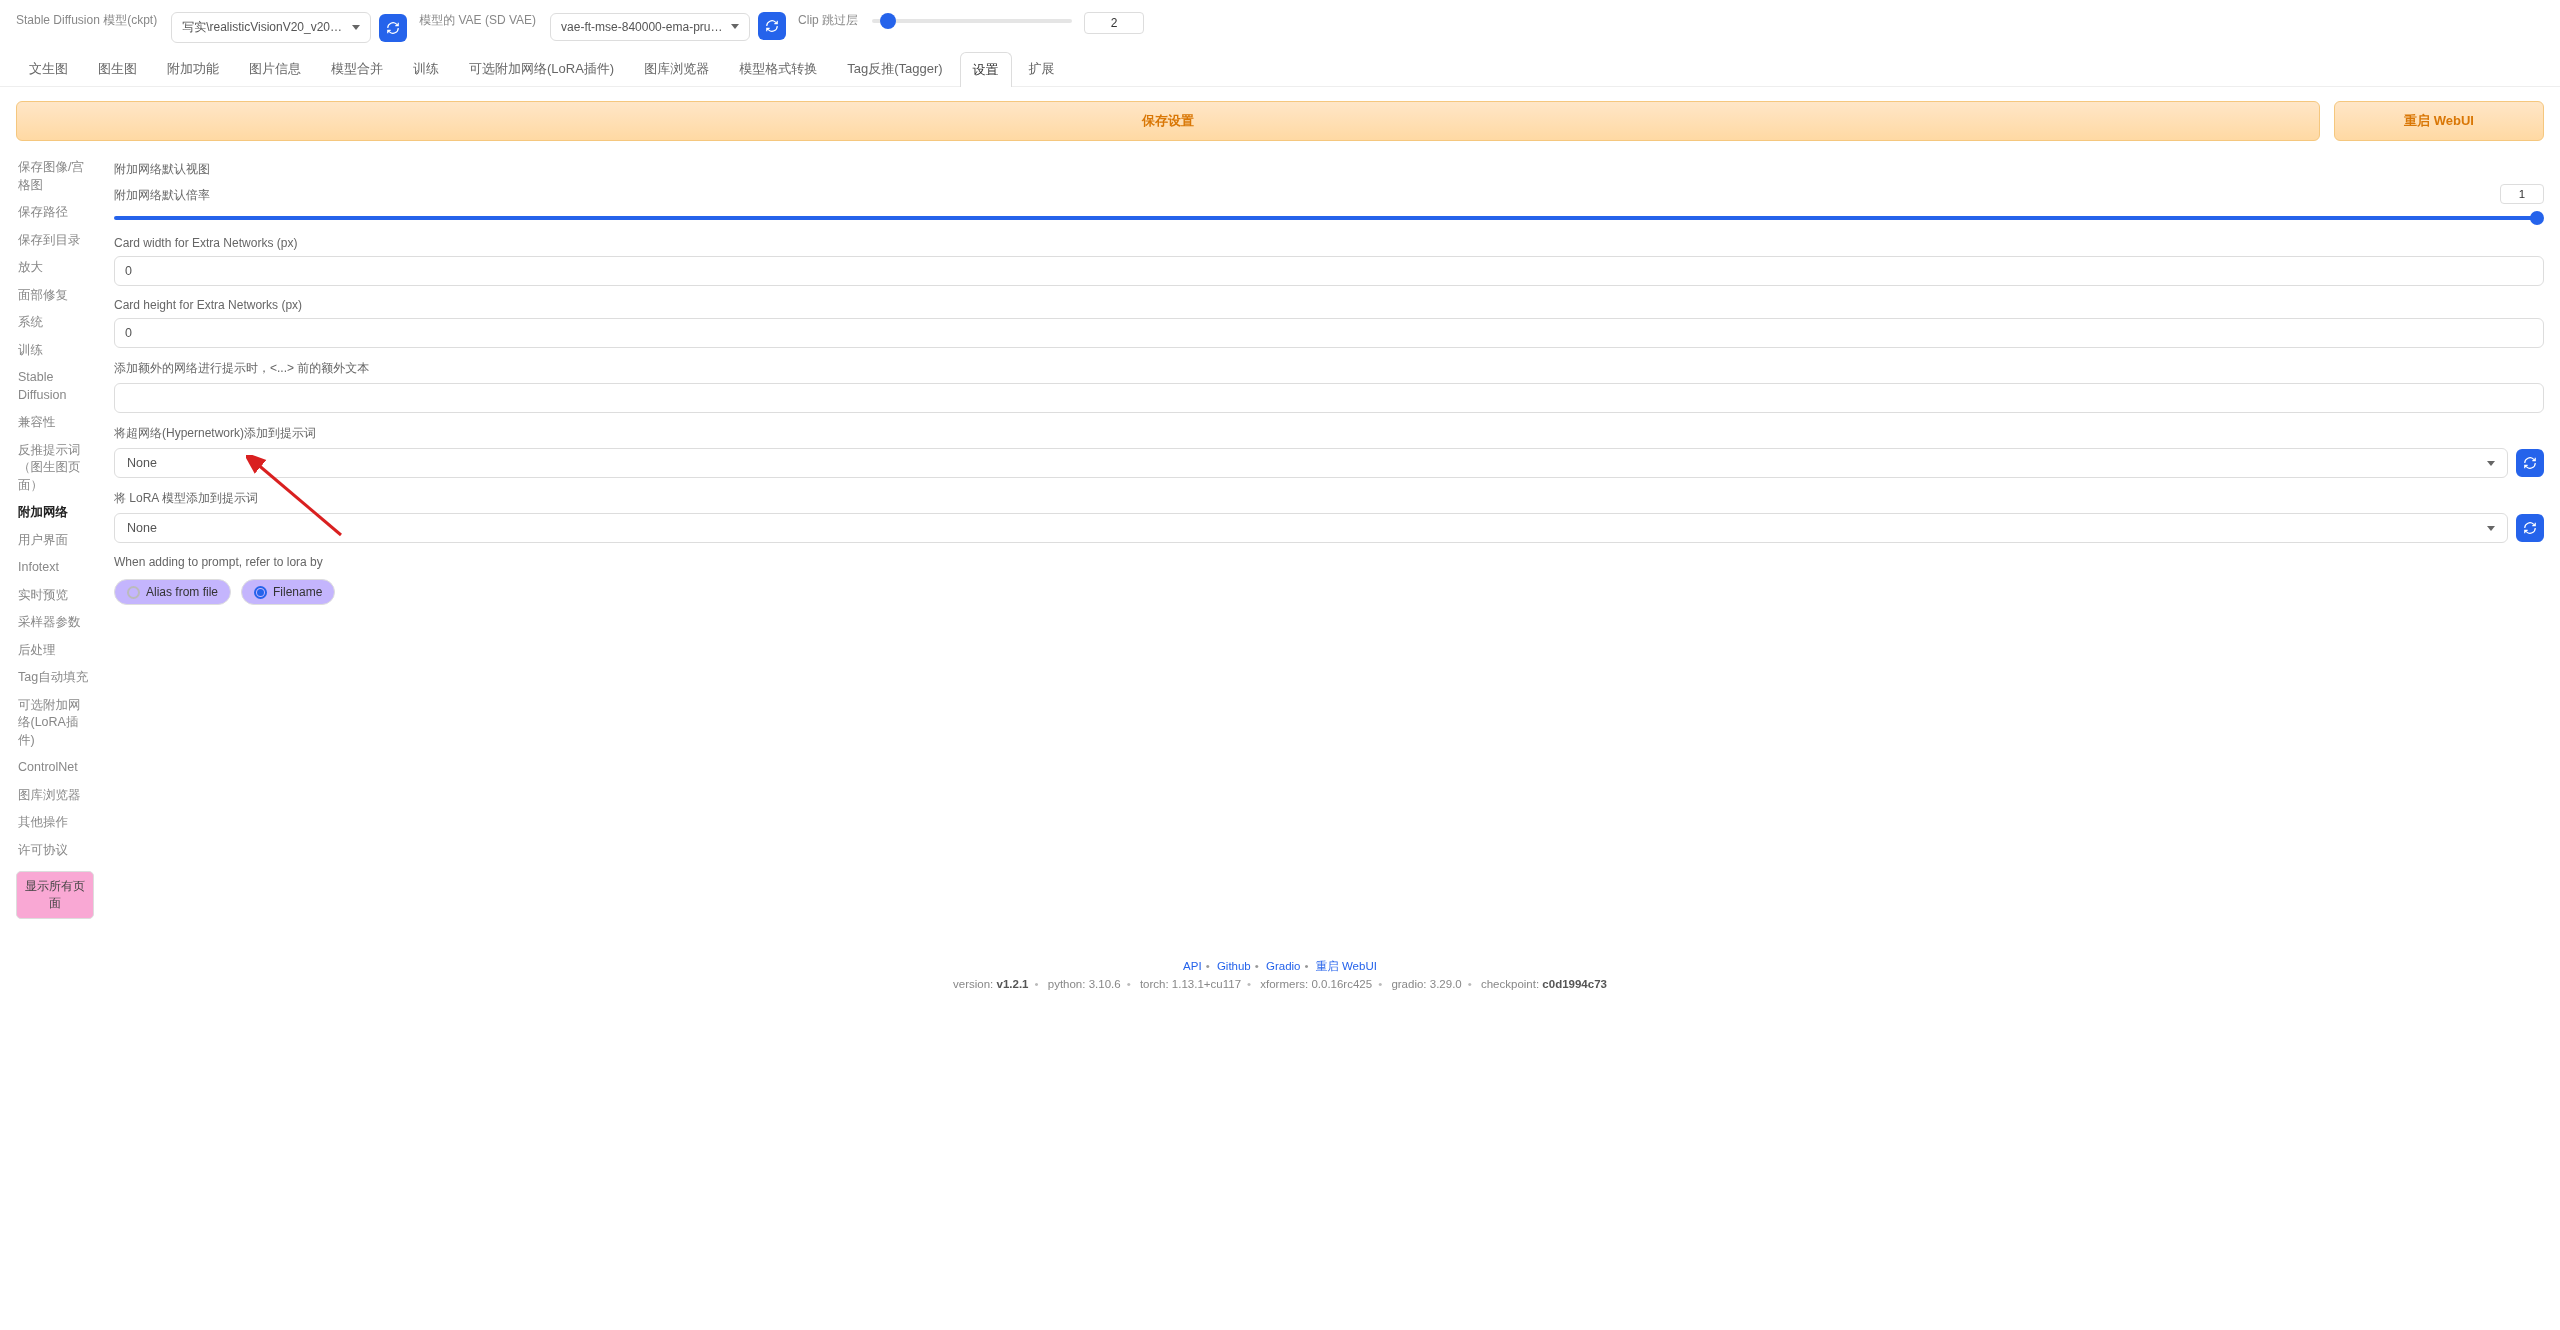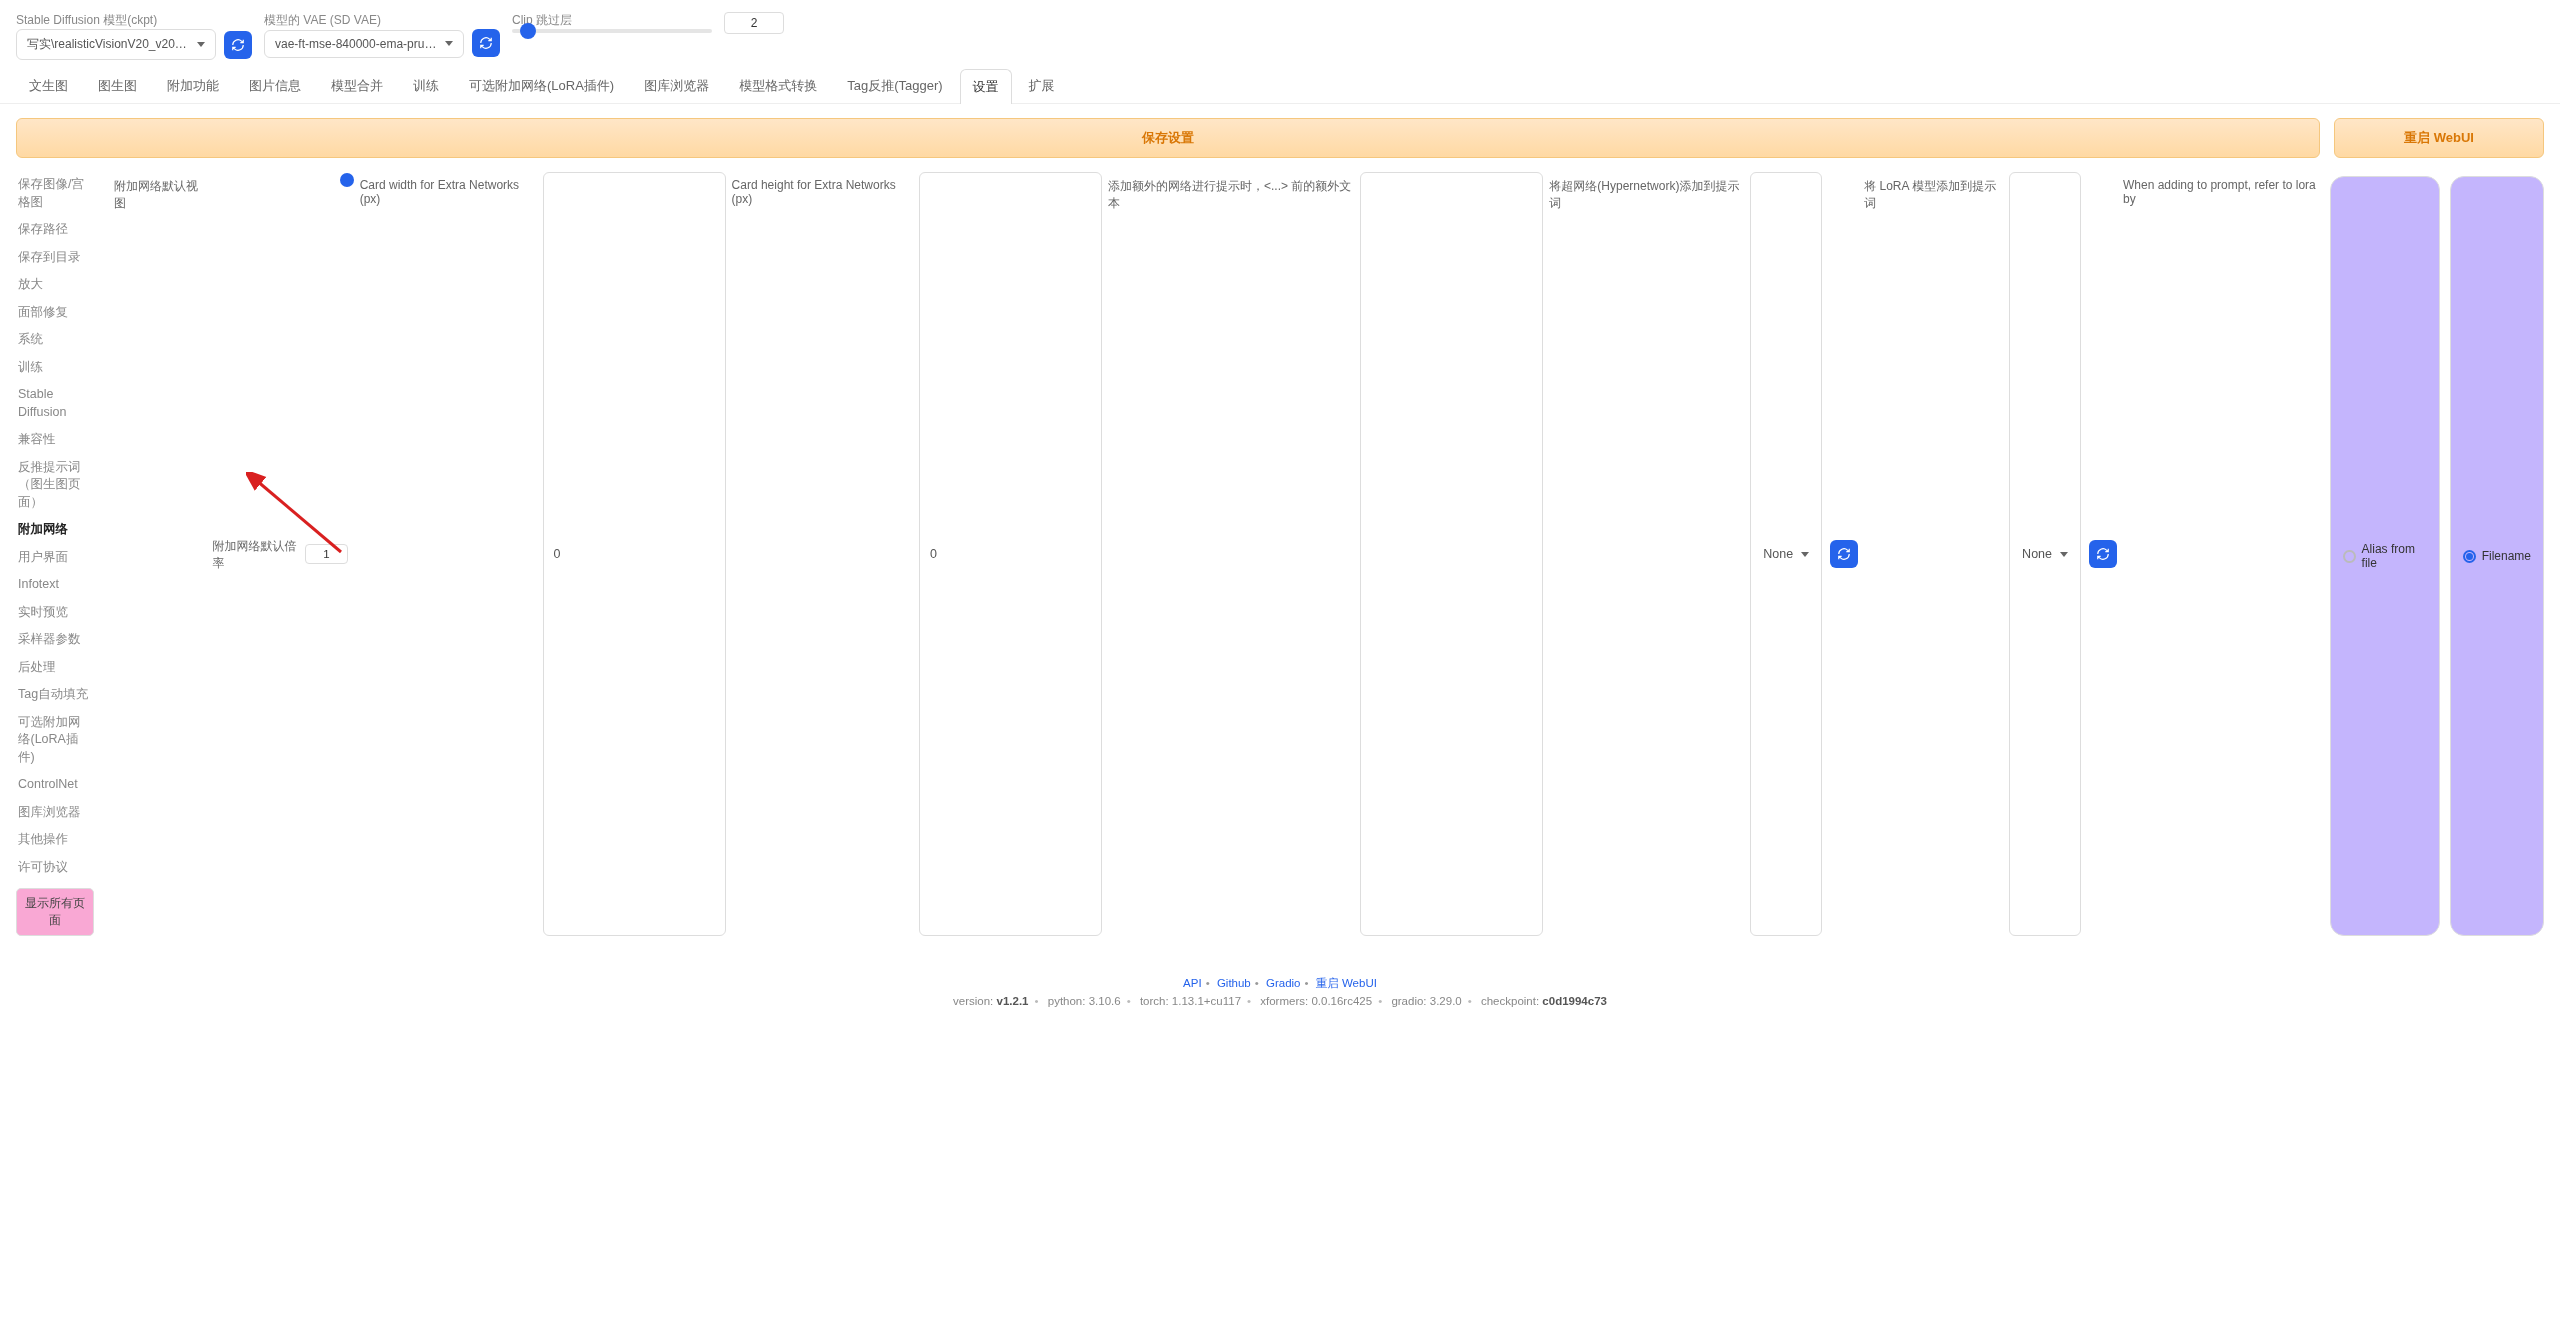--- a/index.html
+++ b/index.html
@@ -5,7 +5,7 @@
 * { box-sizing: border-box; margin: 0; padding: 0; }
 body { font-family: -apple-system, BlinkMacSystemFont, "Segoe UI", sans-serif; font-size: 13px; color: #333; background: #fff; }
 .top-bar { display: flex; align-items: flex-start; gap: 12px; padding: 12px 16px 8px; }
-.top-group { display: flex; flex-direction: column; gap: 0; }
+.top-group { display: flex; flex-direction: row; gap: 14px; }
 .top-label { font-size: 12px; color: #888; }
 .dropdown { display: flex; align-items: center; justify-content: space-between; border: 1px solid #ddd; border-radius: 6px; padding: 6px 10px; background: #fff; cursor: pointer; min-width: 200px; }
 .dropdown-text { font-size: 12px; color: #555; white-space: nowrap; overflow: hidden; text-overflow: ellipsis; }

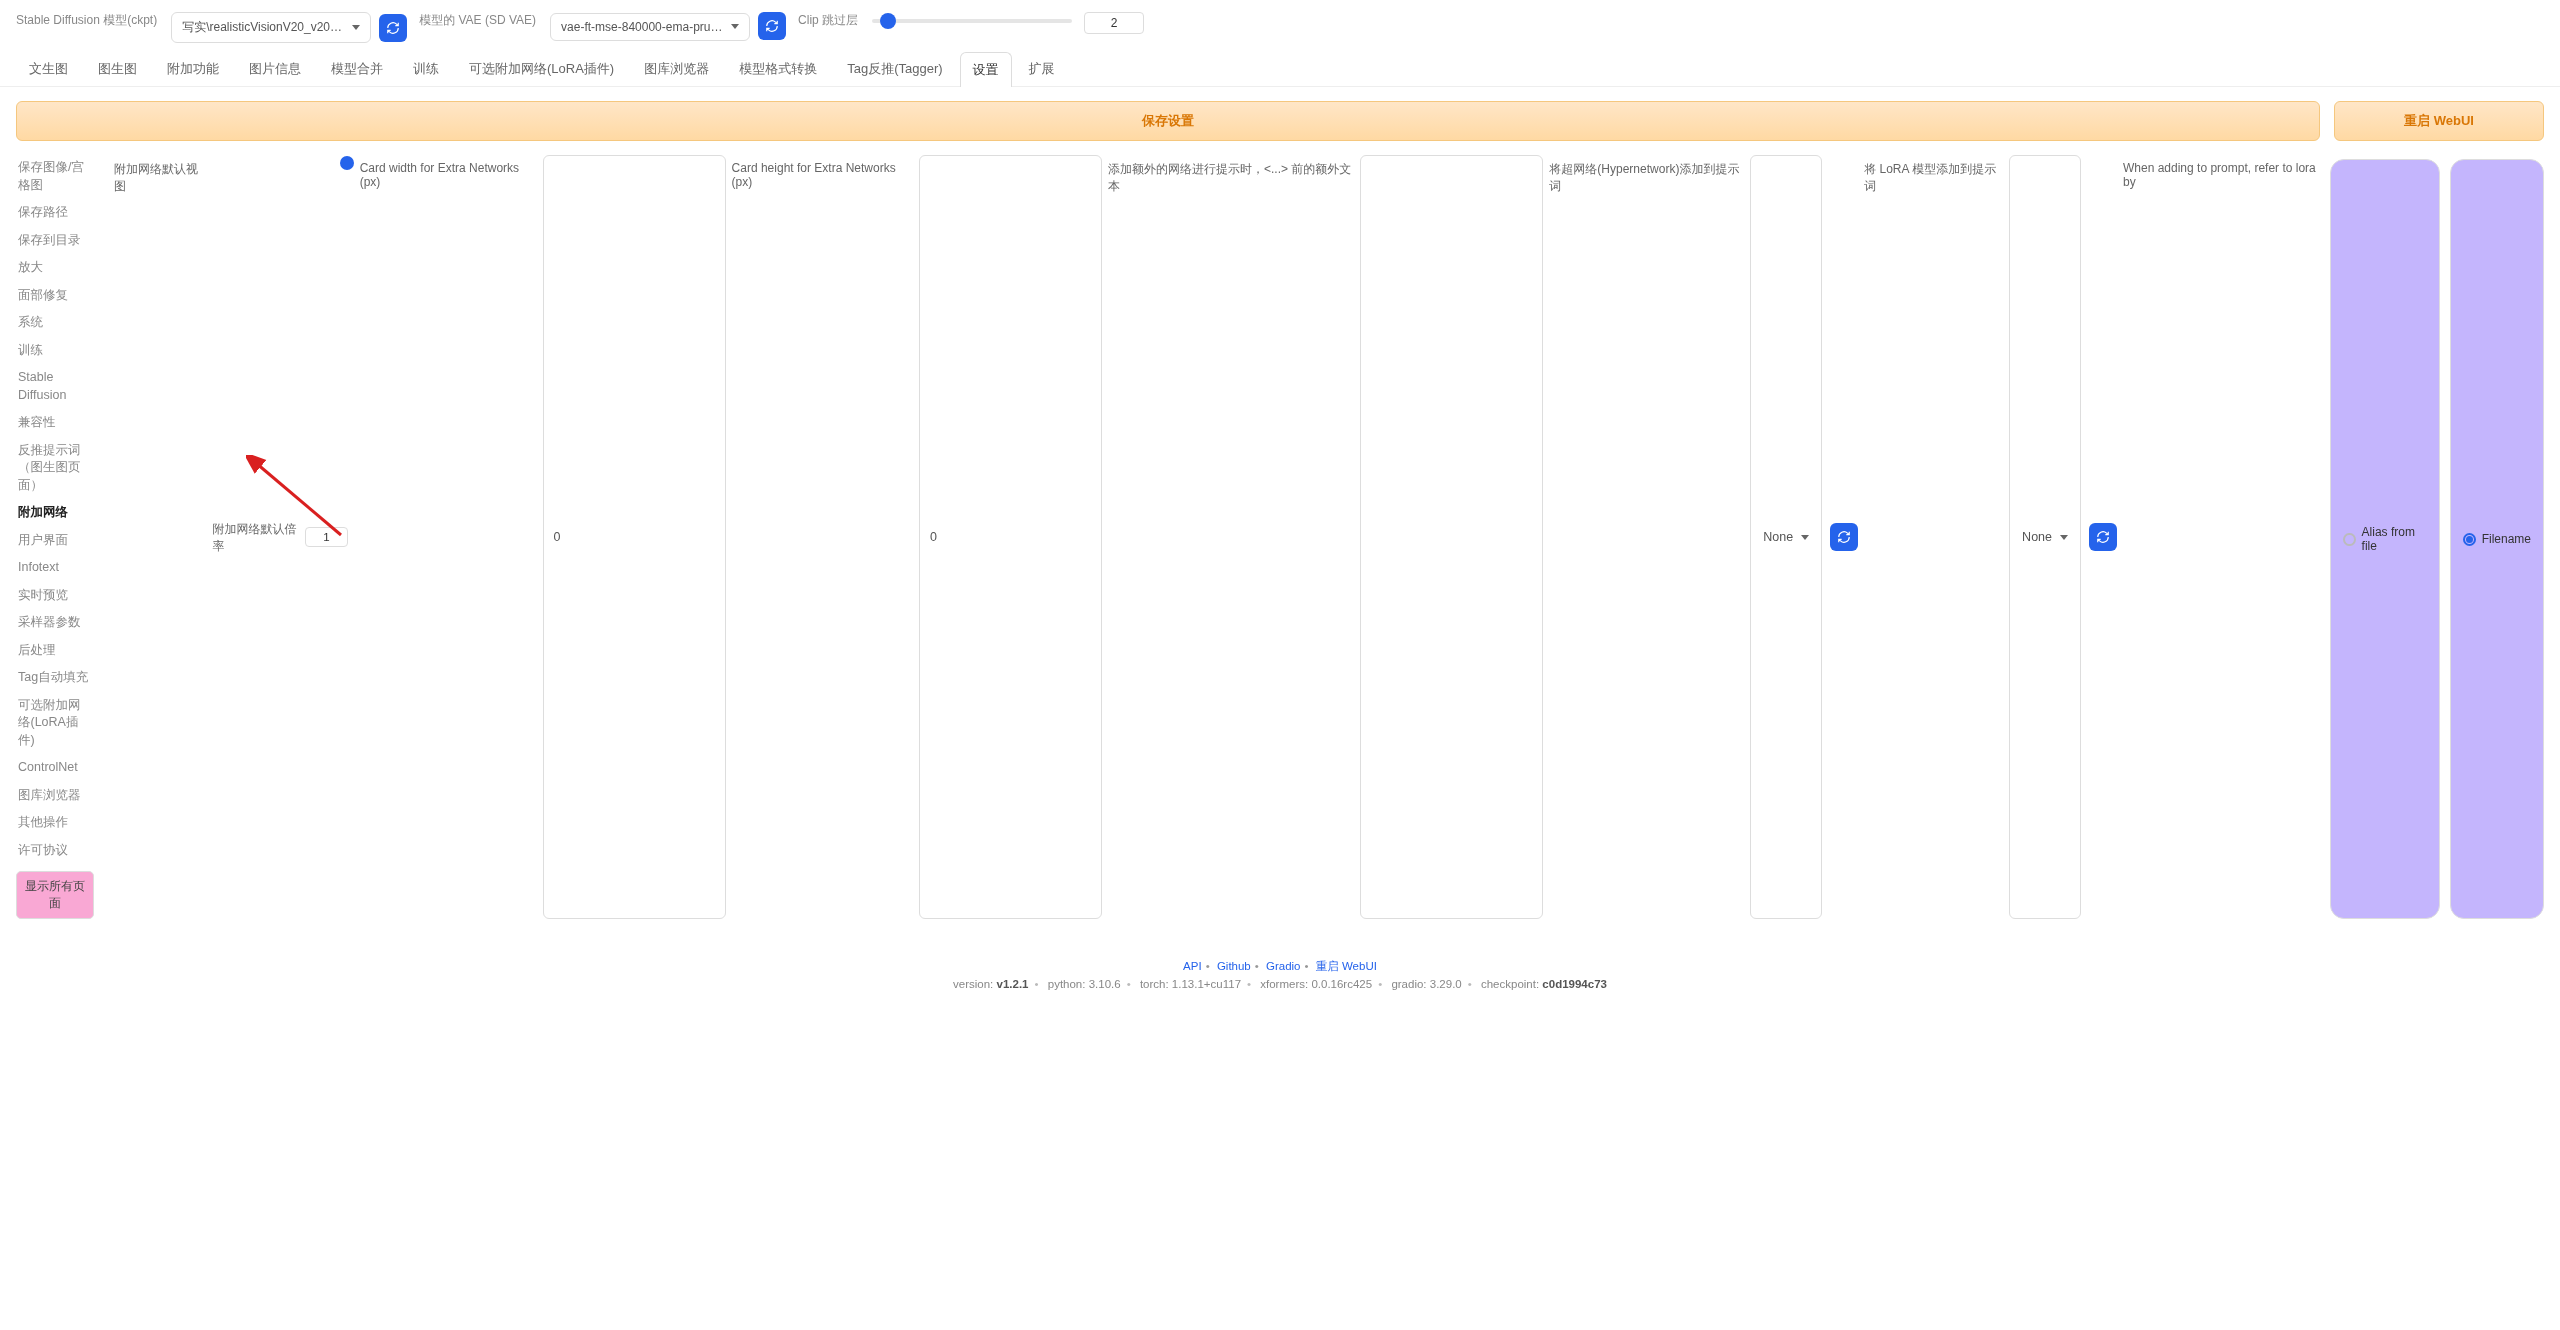--- a/index.html
+++ b/index.html
@@ -31,7 +31,7 @@
 .side-item.active { color: #222; font-weight: 600; }
 .side-show-all { margin-top: 6px; padding: 6px 8px; background: #f9a8d4; border: 1px solid #ddd; border-radius: 5px; font-size: 12px; color: #444; cursor: pointer; text-align: center; }
 
-.settings { flex: 1; display: flex; flex-direction: row; gap: 6px; position: relative; }
+.settings { flex: 1; display: flex; flex-direction: column; gap: 6px; position: relative; }
 .setting-label { font-size: 12px; color: #666; margin-top: 6px; }
 .setting-dropdown { display: flex; align-items: center; justify-content: space-between; border: 1px solid #ddd; border-radius: 6px; padding: 7px 12px; background: #fff; cursor: pointer; }
 .setting-dropdown-text { font-size: 12.5px; color: #555; }

